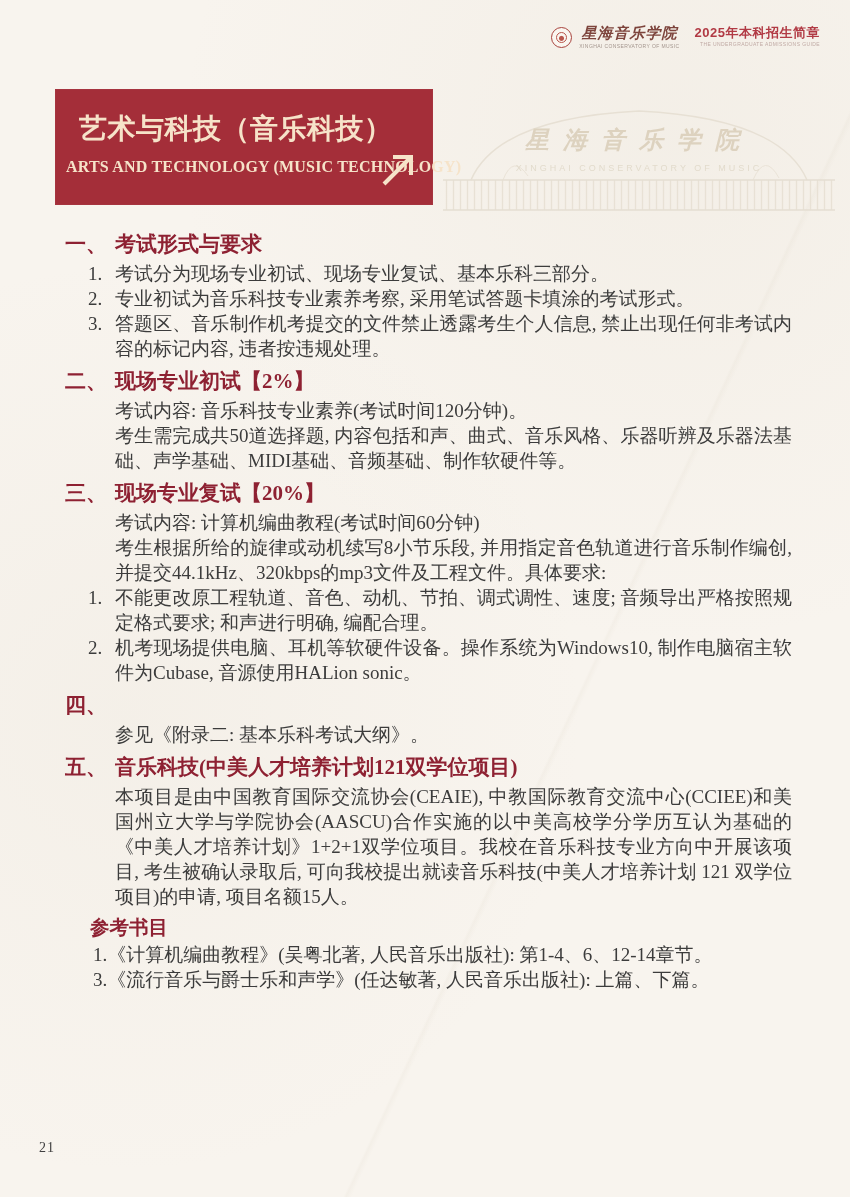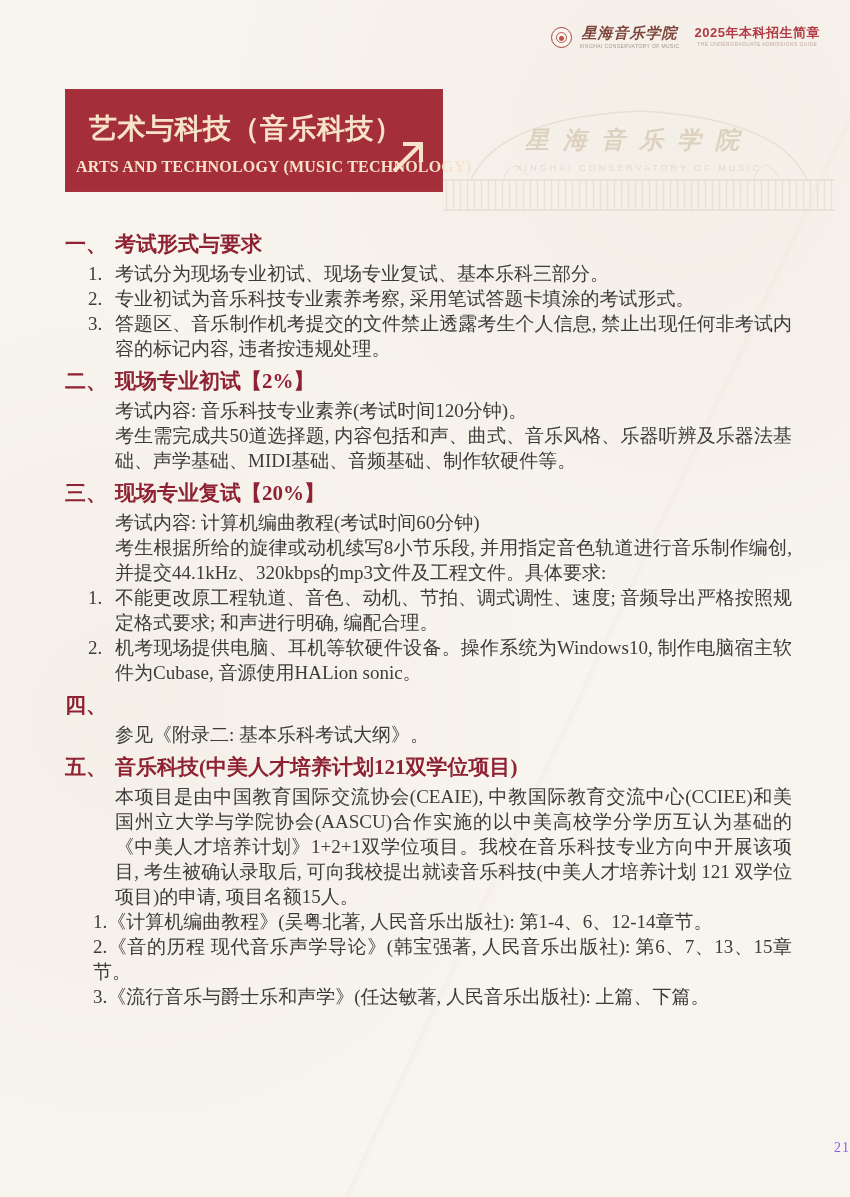--- a/index.html
+++ b/index.html
@@ -49,7 +49,7 @@
     font-size:5px;color:#a3958d;letter-spacing:.4px;margin-top:3px;
     font-family:"Liberation Sans",sans-serif;
   }
-  .guide-block{text-align:center;line-height:1;margin-left:8px;}
+  .guide-block{text-align:right;line-height:1;margin-left:8px;}
   .guide-cn{
     font-size:13px;font-weight:bold;color:#b13a44;letter-spacing:.5px;
     font-family:"Liberation Sans",sans-serif;

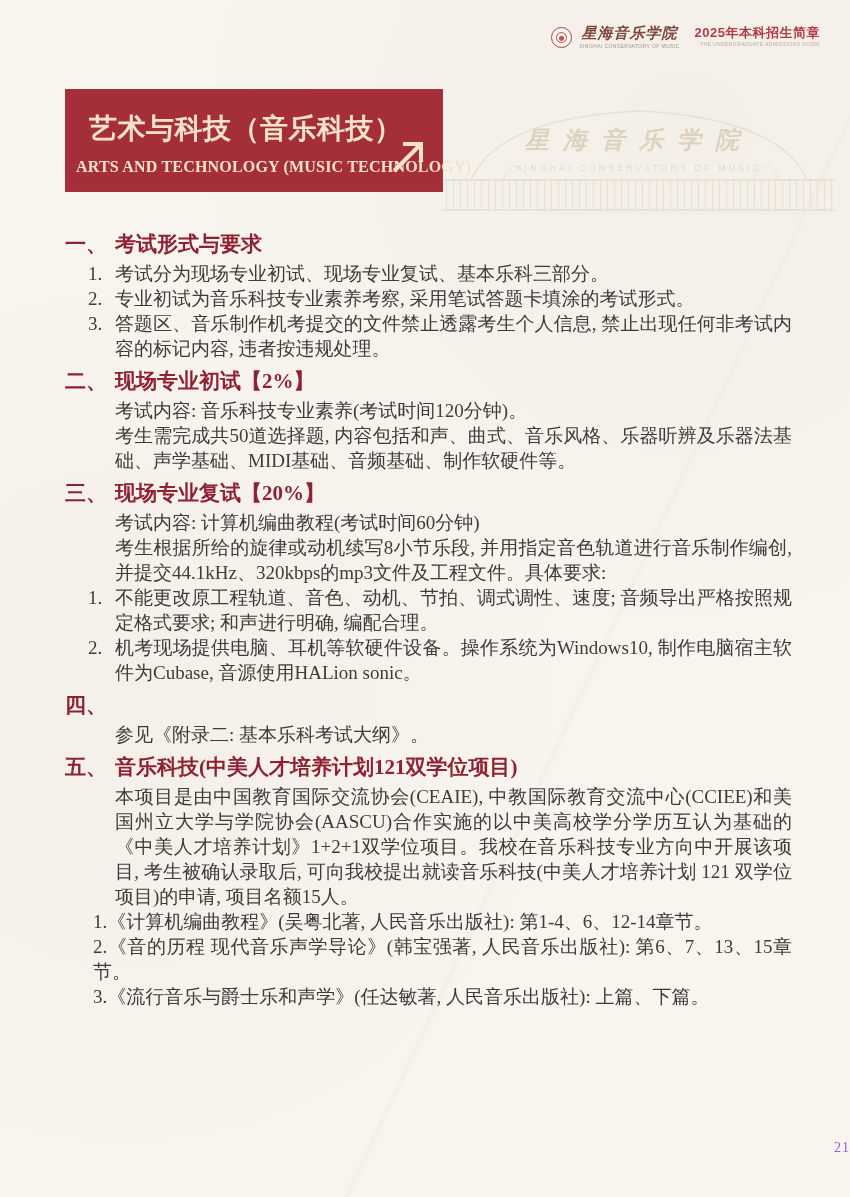--- a/index.html
+++ b/index.html
@@ -64,7 +64,7 @@
 
   
   .banner{
-    position:absolute;left:65px;top:89px;width:378px;height:103px;
+    position:absolute;left:55px;top:89px;width:378px;height:116px;
     background:var(--banner-bg);
     box-shadow:inset 0 0 0 1px rgba(255,255,255,.03);
   }

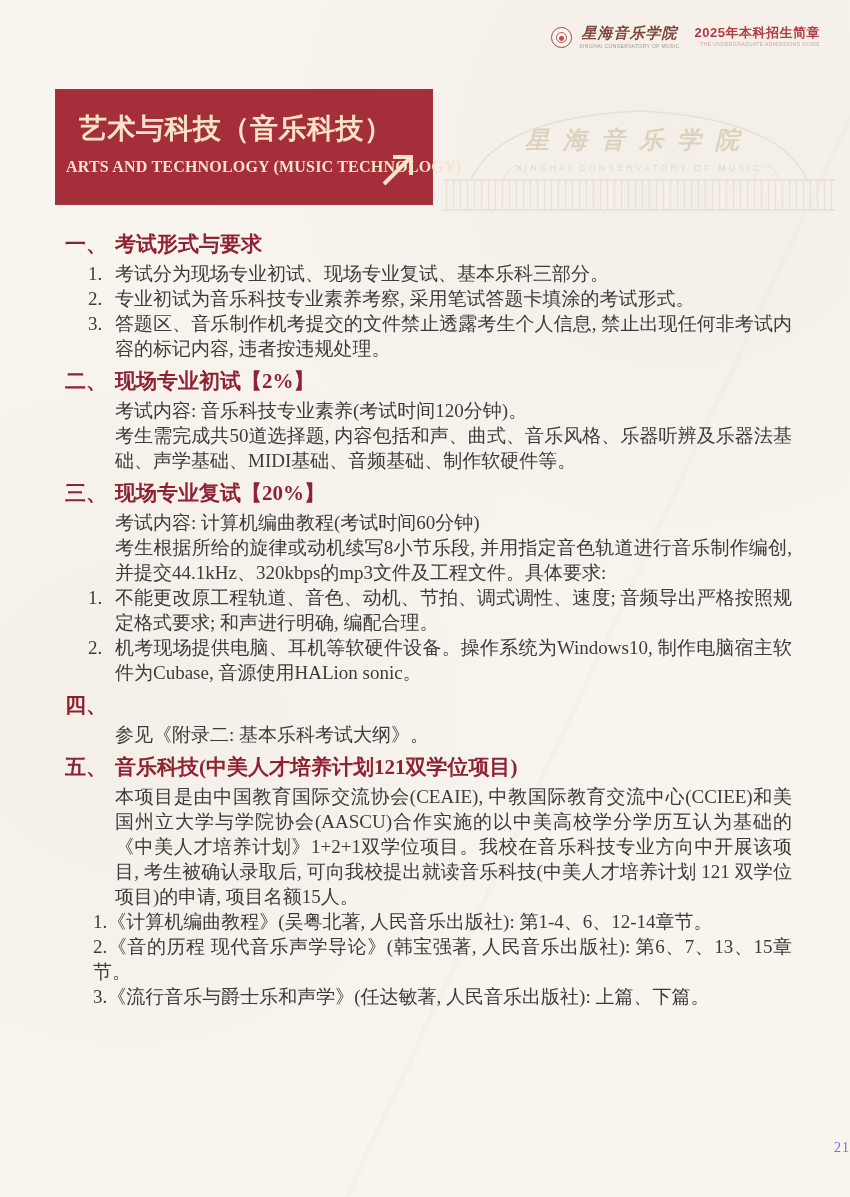--- a/index.html
+++ b/index.html
@@ -199,6 +199,7 @@
   </div>
   <div class="para">本项目是由中国教育国际交流协会(CEAIE), 中教国际教育交流中心(CCIEE)和美国州立大学与学院协会(AASCU)合作实施的以中美高校学分学历互认为基础的《中美人才培养计划》1+2+1双学位项目。我校在音乐科技专业方向中开展该项目, 考生被确认录取后, 可向我校提出就读音乐科技(中美人才培养计划 121 双学位项目)的申请, 项目名额15人。</div>
 
+  <div class="refs-head">参考书目</div>
   <div class="ref-line">1.《计算机编曲教程》(吴粤北著, 人民音乐出版社): 第1-4、6、12-14章节。</div>
   <div class="ref-line">2.《音的历程 现代音乐声学导论》(韩宝强著, 人民音乐出版社): 第6、7、13、15章节。</div>
   <div class="ref-line">3.《流行音乐与爵士乐和声学》(任达敏著, 人民音乐出版社): 上篇、下篇。</div>

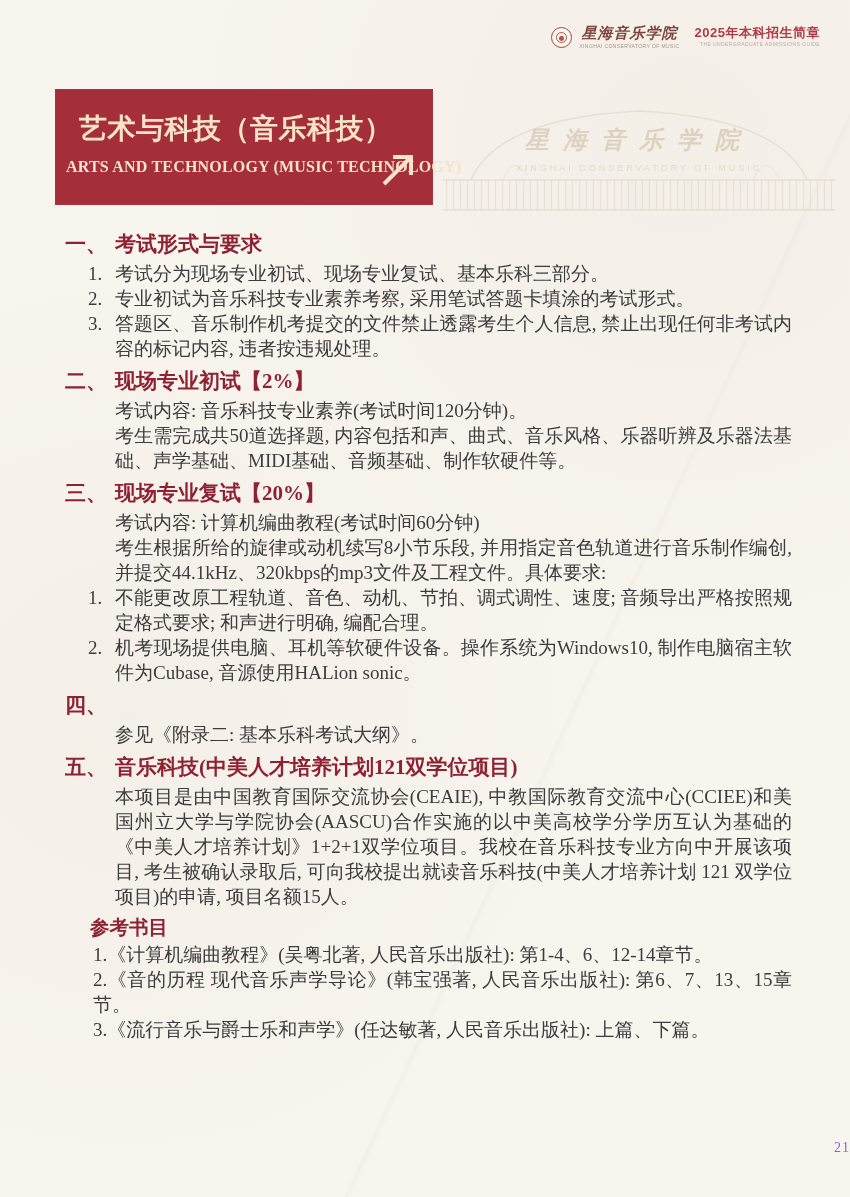--- a/index.html
+++ b/index.html
@@ -201,7 +201,6 @@
 
   <div class="refs-head">参考书目</div>
   <div class="ref-line">1.《计算机编曲教程》(吴粤北著, 人民音乐出版社): 第1-4、6、12-14章节。</div>
-  <div class="ref-line">2.《音的历程 现代音乐声学导论》(韩宝强著, 人民音乐出版社): 第6、7、13、15章节。</div>
   <div class="ref-line">3.《流行音乐与爵士乐和声学》(任达敏著, 人民音乐出版社): 上篇、下篇。</div>
 
 </div>

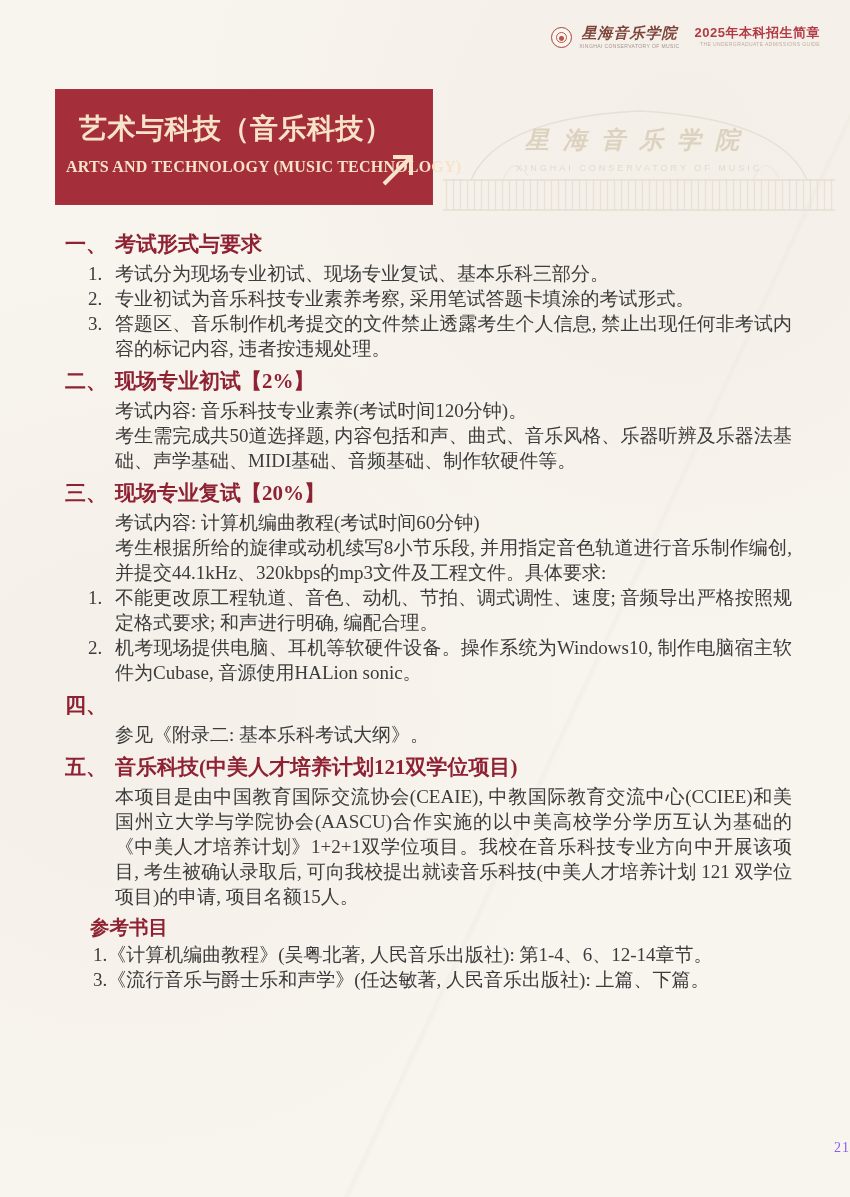--- a/index.html
+++ b/index.html
@@ -102,8 +102,8 @@
 
   
   .page-num{
-    position:absolute;left:0;right:0;top:1140px;text-align:right;
-    font-size:14px;color:#8b5cf6;letter-spacing:1px;
+    position:absolute;left:0;right:0;top:1140px;text-align:left;
+    font-size:14px;color:#404040;letter-spacing:1px;padding-left:39px;
   }
 </style>
 </head>

